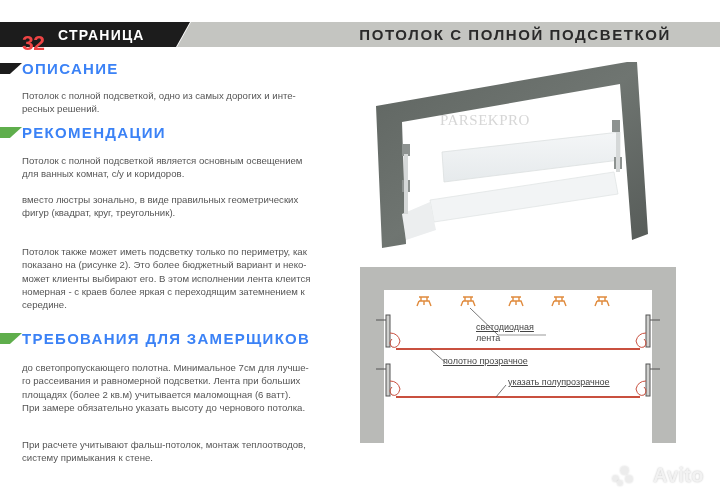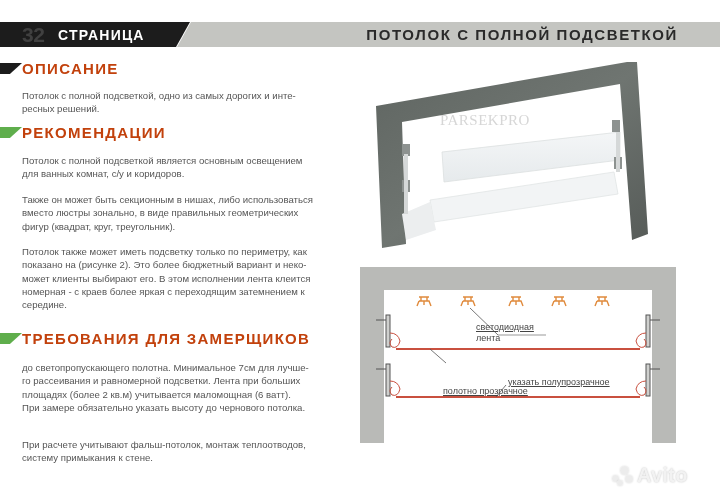--- a/index.html
+++ b/index.html
@@ -12,7 +12,7 @@
     clip-path: polygon(0 0, 100% 0, calc(100% - 14px) 100%, 0 100%); }
   .header-grey { position: absolute; left: 177px; top: 0; width: 543px; height: 25px; background: #c4c5c1;
     clip-path: polygon(14px 0, 100% 0, 100% 100%, 0 100%); }
-  .page-num { position: absolute; left: 22px; top: 1px; color: #404040; font-family: "Liberation Sans", sans-serif;
+  .page-num { position: absolute; left: 22px; top: 9px; color: #ef4444; font-family: "Liberation Sans", sans-serif;
     font-weight: bold; font-size: 21px; line-height: 24px; letter-spacing: -0.5px; }
   .page-word { position: absolute; left: 58px; top: 5px; color: #fff; font-family: "Liberation Sans", sans-serif;
     font-weight: bold; font-size: 14px; line-height: 16px; letter-spacing: 1.2px; text-align: right; }

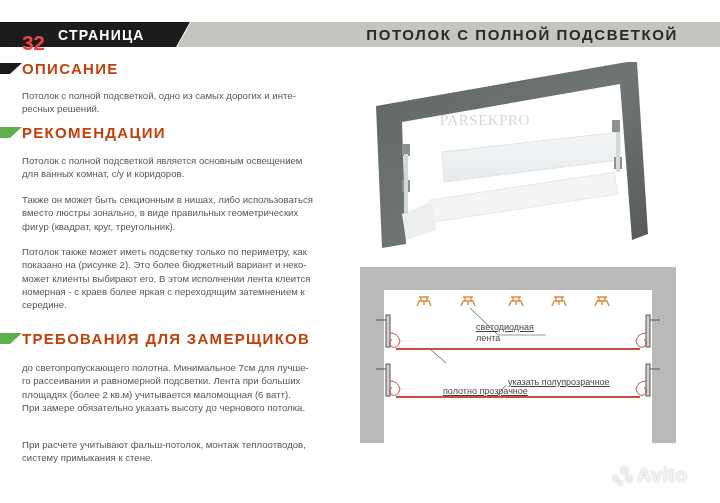--- a/index.html
+++ b/index.html
@@ -16,7 +16,7 @@
     font-weight: bold; font-size: 21px; line-height: 24px; letter-spacing: -0.5px; }
   .page-word { position: absolute; left: 58px; top: 5px; color: #fff; font-family: "Liberation Sans", sans-serif;
     font-weight: bold; font-size: 14px; line-height: 16px; letter-spacing: 1.2px; text-align: right; }
-  .page-title { position: absolute; right: 42px; top: 4px; color: #2a2a2a; font-family: "Liberation Sans", sans-serif;
+  .page-title { position: absolute; right: 49px; top: 4px; color: #2a2a2a; font-family: "Liberation Sans", sans-serif;
     font-weight: bold; font-size: 15px; line-height: 18px; letter-spacing: 1.6px; }
 
   

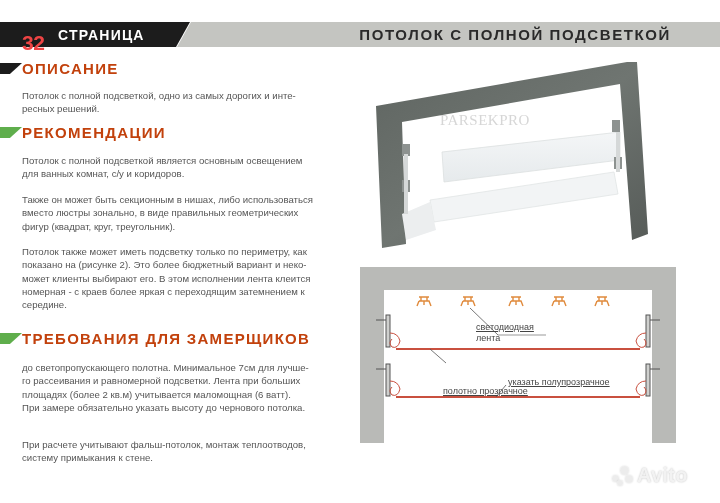--- a/index.html
+++ b/index.html
@@ -24,7 +24,7 @@
   .sec-marker { position: absolute; left: 0; top: 3px; width: 22px; height: 11px;
     clip-path: polygon(0 0, 100% 0, 45% 100%, 0 100%); }
   .sec-title { position: absolute; left: 22px; top: 0; font-family: "Liberation Sans", sans-serif; font-weight: bold;
-    font-size: 15px; line-height: 18px; letter-spacing: 1.3px; color: #c2410c; white-space: nowrap; }
+    font-size: 15px; line-height: 18px; letter-spacing: 1.3px; color: #3b82f6; white-space: nowrap; }
   .para { position: absolute; left: 22px; width: 320px; font-family: "Liberation Sans", sans-serif; font-size: 9.6px;
     line-height: 13.3px; color: #555; }
   .para span { display: block; white-space: nowrap; }

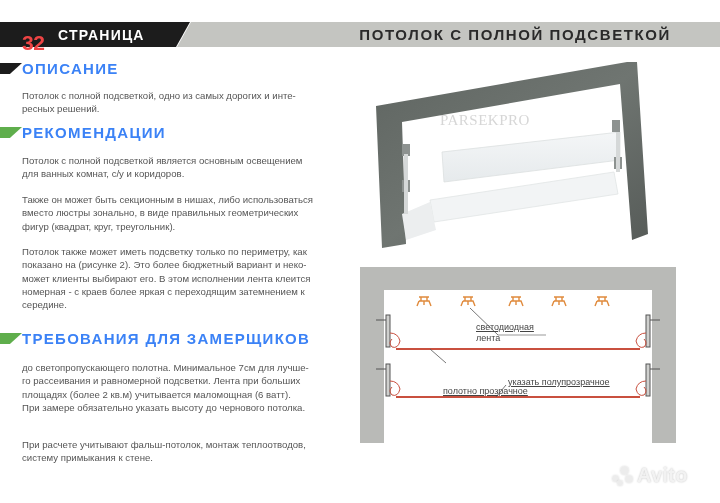--- a/index.html
+++ b/index.html
@@ -76,7 +76,6 @@
   <span>для ванных комнат, с/у и коридоров.</span>
 </div>
 <div class="para" style="top:193px;">
-  <span>Также он может быть секционным в нишах, либо использоваться</span>
   <span>вместо люстры зонально, в виде правильных геометрических</span>
   <span>фигур (квадрат, круг, треугольник).</span>
 </div>

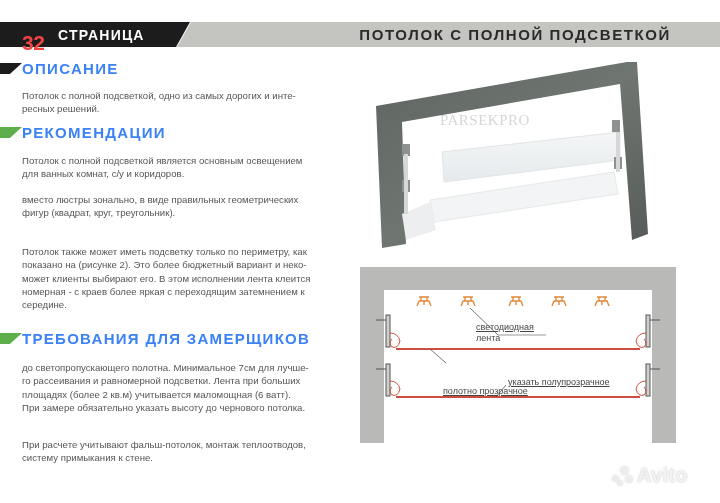--- a/index.html
+++ b/index.html
@@ -181,7 +181,7 @@
 </svg>
 <div class="diag-label ul" style="left:476px; top:322px;">светодиодная</div>
 <div class="diag-label" style="left:476px; top:333px;">лента</div>
-<div class="diag-label ul" style="left:443px; top:356px;margin-top:30px;">полотно прозрачное</div>
+<div class="diag-label ul" style="left:443px; top:356px;">полотно прозрачное</div>
 <div class="diag-label ul" style="left:508px; top:377px;">указать полупрозрачное</div>
 
 <div class="avito">

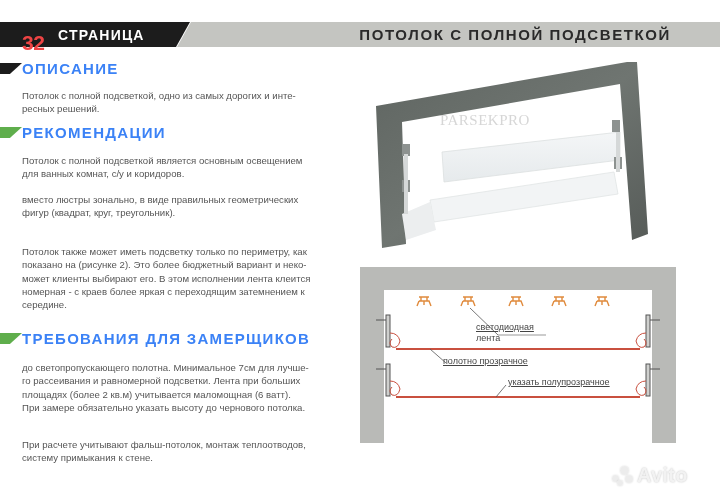--- a/index.html
+++ b/index.html
@@ -40,7 +40,7 @@
     color: #444; white-space: nowrap; }
   .diag-label.ul { text-decoration: underline; }
 
-  .avito { position: absolute; left: 612px; top: 464px; display: flex; align-items: center; gap: 3px; }
+  .avito { position: absolute; left: 612px; top: 464px; display: flex; align-items: center; gap: 19px; }
   .avito-dots { position: relative; width: 22px; height: 20px; }
   .avito-dots i { position: absolute; border-radius: 50%; background: rgba(235,235,235,0.95);
     box-shadow: 0 0 2px rgba(0,0,0,0.15); }

